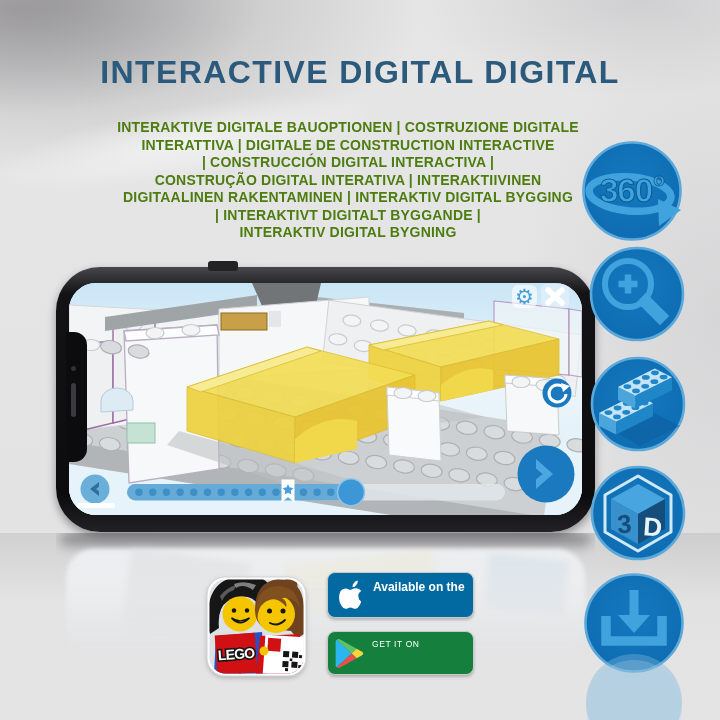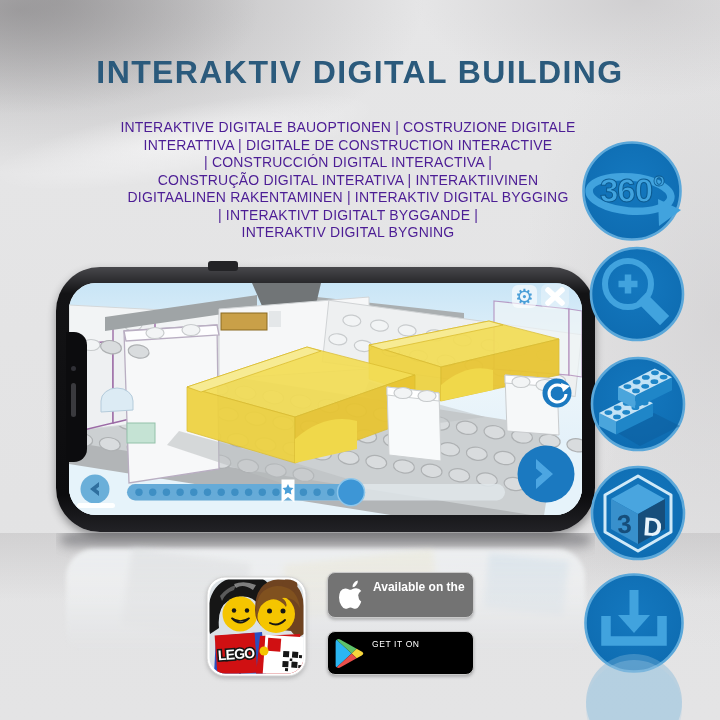--- a/index.html
+++ b/index.html
@@ -38,7 +38,7 @@
 </div>
 
 <div class="abs" style="left:0;top:53.5px;width:720px;text-align:center;
-  font-size:32px;font-weight:bold;letter-spacing:1.4px;color:#2b5a7c;">INTERAKTIV DIGITAL BUILDING</div>
+  font-size:32px;font-weight:bold;letter-spacing:1.4px;color:#2b5a7c;">INTERACTIVE DIGITAL DIGITAL</div>
 
 <div class="abs" style="left:48px;top:119px;width:600px;text-align:center;
   font-size:14px;font-weight:normal;letter-spacing:.2px;line-height:17.5px;color:#4c1d95;">

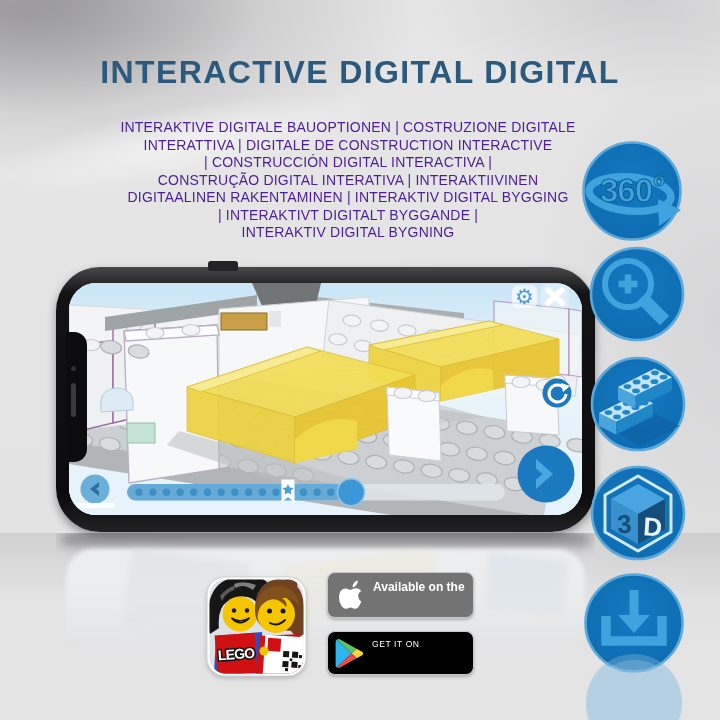--- a/index.html
+++ b/index.html
@@ -41,7 +41,7 @@
   font-size:32px;font-weight:bold;letter-spacing:1.4px;color:#2b5a7c;">INTERACTIVE DIGITAL DIGITAL</div>
 
 <div class="abs" style="left:48px;top:119px;width:600px;text-align:center;
-  font-size:14px;font-weight:normal;letter-spacing:.2px;line-height:17.5px;color:#4c1d95;">
+  font-size:14px;font-weight:bold;letter-spacing:.2px;line-height:17.5px;color:#4d7c0f;">
 INTERAKTIVE DIGITALE BAUOPTIONEN | COSTRUZIONE DIGITALE<br>
 INTERATTIVA | DIGITALE DE CONSTRUCTION INTERACTIVE<br>
 | CONSTRUCCIÓN DIGITAL INTERACTIVA |<br>

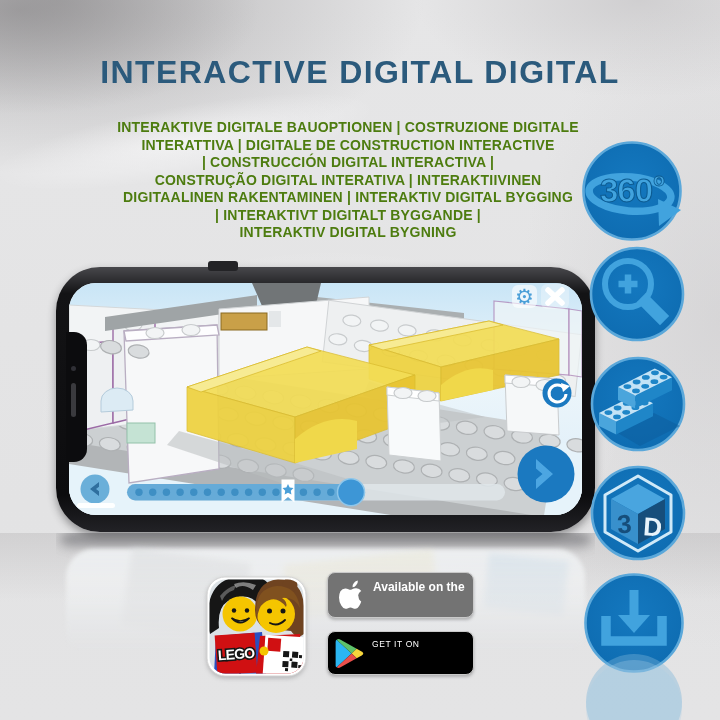--- a/index.html
+++ b/index.html
@@ -435,7 +435,7 @@
   </g>
 </svg>
 
-<div class="abs" style="left:327px;top:572px;width:147px;height:46px;border-radius:8px;background:#737373;border:1.5px solid #c9c9c9;box-sizing:border-box;box-shadow:0 2px 3px rgba(80,80,82,.35);">
+<div class="abs" style="left:327px;top:572px;width:147px;height:46px;border-radius:8px;background:#0369a1;border:1.5px solid #c9c9c9;box-sizing:border-box;box-shadow:0 2px 3px rgba(80,80,82,.35);">
 
   <svg class="abs" style="left:11px;top:7px;" width="25" height="31" viewBox="0 0 26 31">
     <path d="M17.8 4.8 Q20 2.3 19.6 0 Q17.2 .3 15.5 2.4 Q13.7 4.4 14.1 6.9 Q16.4 7 17.8 4.8 Z" fill="#fff"></path>

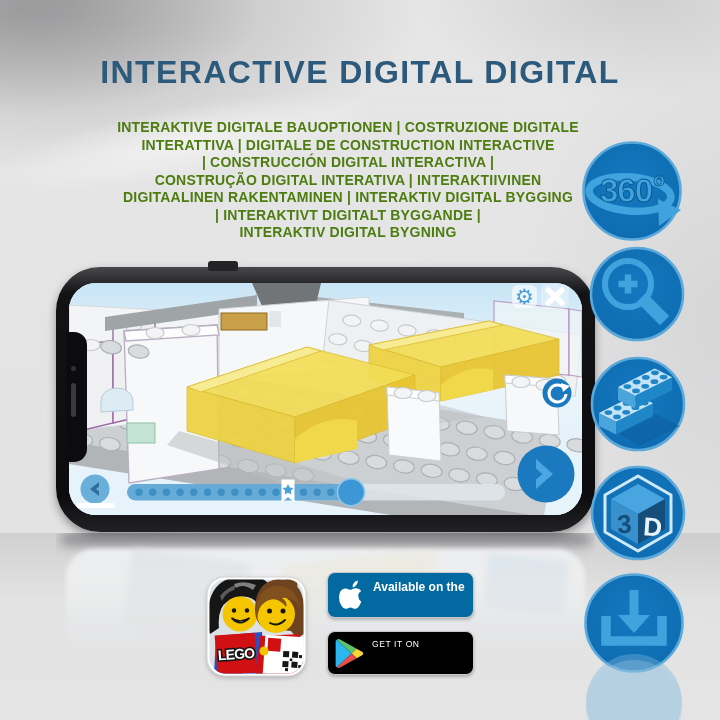--- a/index.html
+++ b/index.html
@@ -446,7 +446,7 @@
 
 </div>
 
-<div class="abs" style="left:327px;top:631px;width:147px;height:44px;border-radius:8px;background:#000000;border:1.5px solid #c9c9c9;box-sizing:border-box;box-shadow:0 2px 3px rgba(80,80,82,.35);">
+<div class="abs" style="left:327px;top:631px;width:147px;height:44px;border-radius:8px;background:#15803d;border:1.5px solid #c9c9c9;box-sizing:border-box;box-shadow:0 2px 3px rgba(80,80,82,.35);">
 
   <svg class="abs" style="left:7px;top:6px;" width="30" height="31" viewBox="0 0 26 28">
     <path d="M1 1.5 L14.5 14 L1 26.5 Q0 26 0 24.5 V3.5 Q0 2 1 1.5 Z" fill="#2bb6f2"></path>

